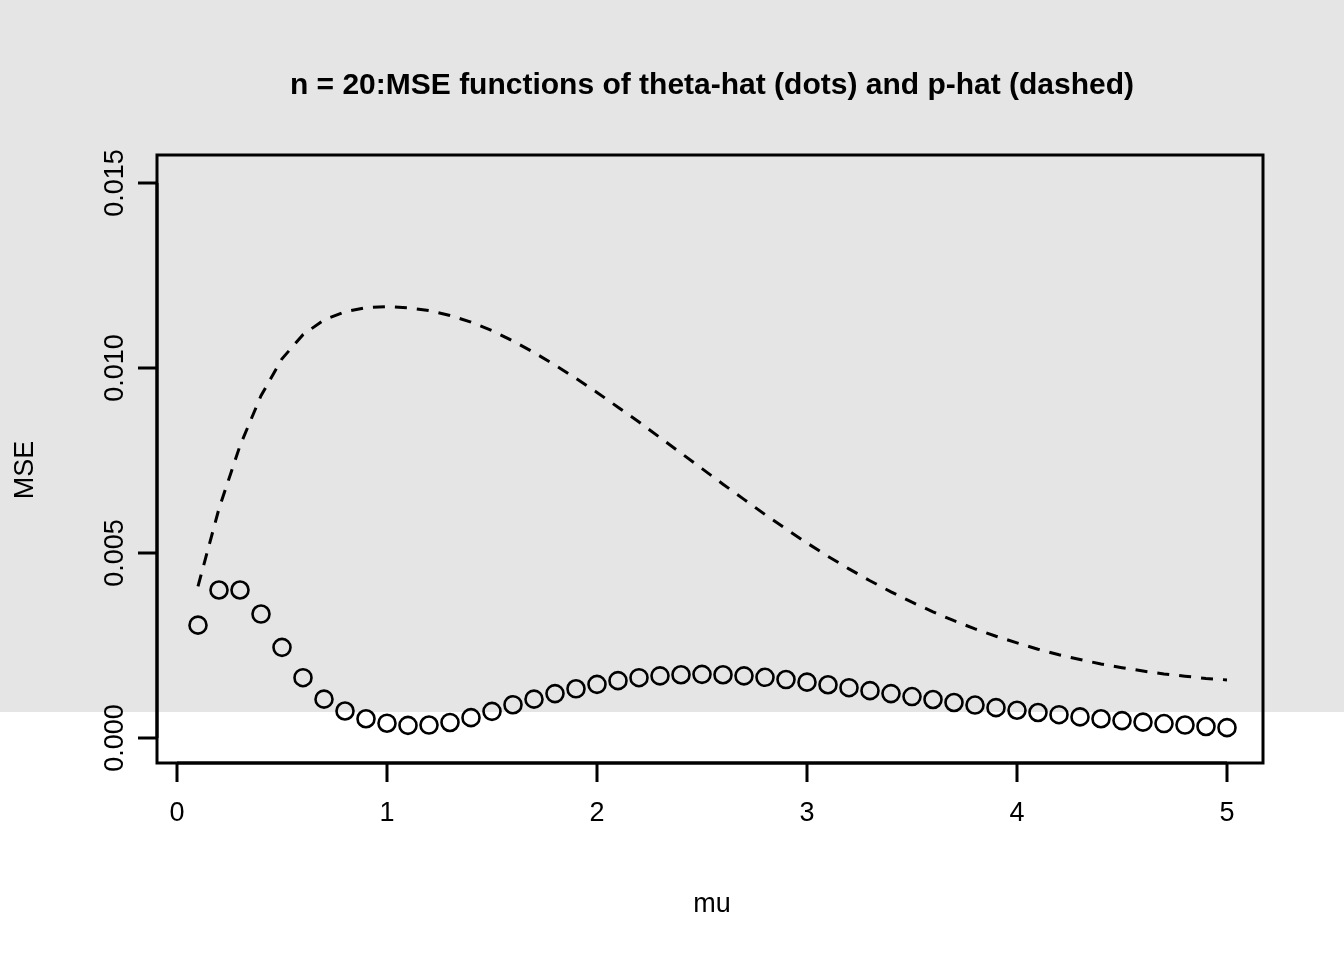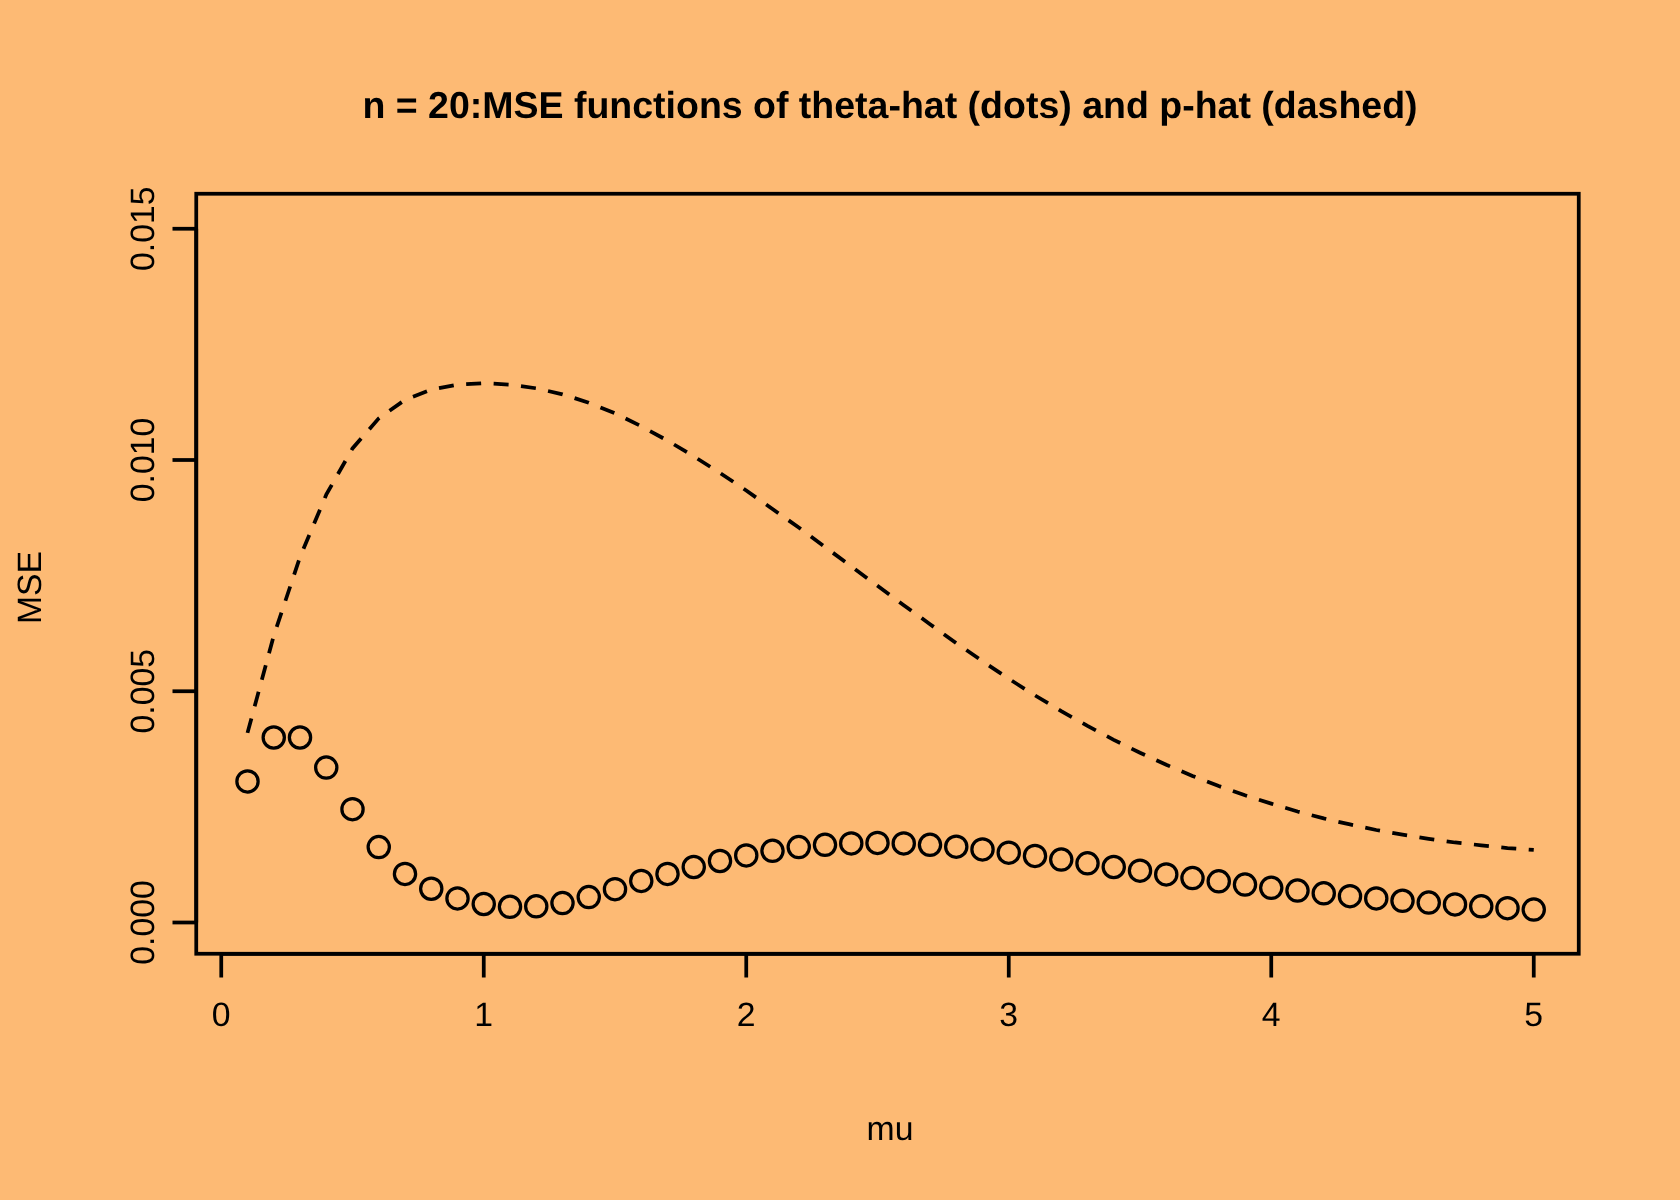--- a/index.html
+++ b/index.html
@@ -16,8 +16,8 @@
   #plot-root {
     position: relative;
     width: 1344px;
-    height: 960px;
-    background: #fdba74;
+    height: 712px;
+    background: #e5e5e5;
   }
   #chart-svg {
     display: block;

